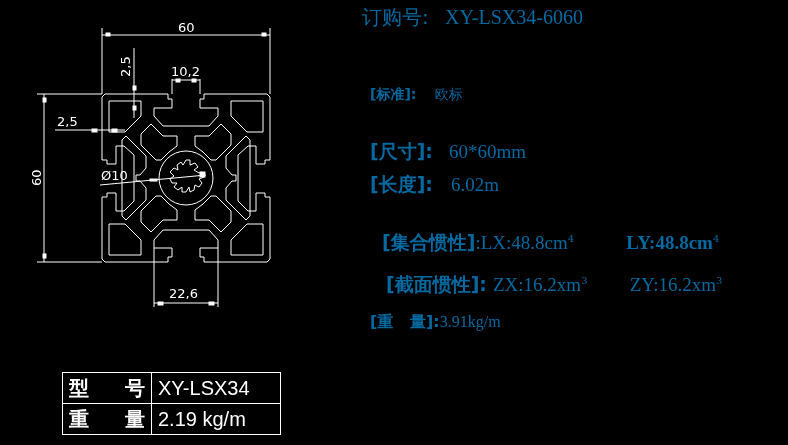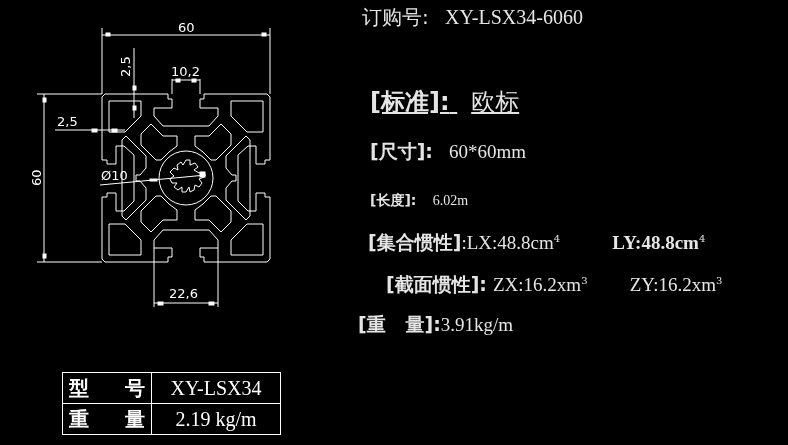--- a/index.html
+++ b/index.html
@@ -5,7 +5,7 @@
   html, body { margin: 0; padding: 0; background: #000; }
   body { width: 788px; height: 445px; position: relative; overflow: hidden; font-family: "DejaVu Serif", serif; color: #fff; }
   #drawing { position: absolute; left: 0; top: 0; width: 788px; height: 445px; }
-  .spec { position: absolute; white-space: nowrap; color: #e5e5e5; }
+  .spec { position: absolute; white-space: nowrap; color: #0369a1; }
   .spec .lbl { font-family: "DejaVu Sans", sans-serif; font-weight: bold; }
   .spec .val { font-family: "Liberation Serif", "DejaVu Serif", serif; }
   #order { left: 362px; top: 4px; font-size: 20px; }

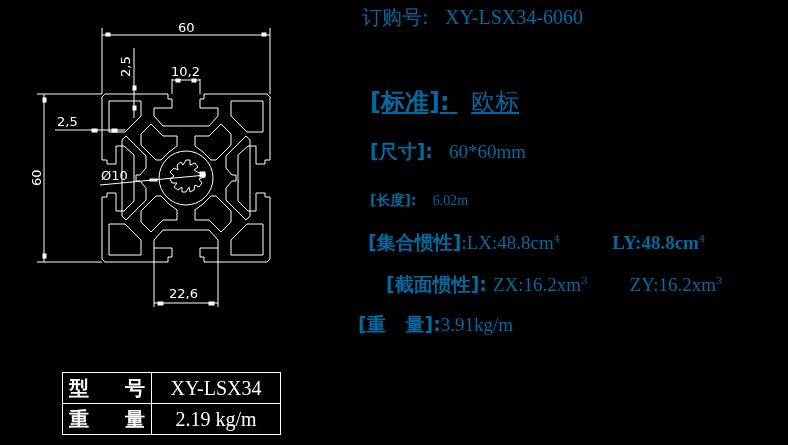--- a/index.html
+++ b/index.html
@@ -10,7 +10,7 @@
   .spec .val { font-family: "Liberation Serif", "DejaVu Serif", serif; }
   #order { left: 362px; top: 4px; font-size: 20px; }
   #order .lbl { font-weight: normal; }
-  #s1 { left: 370px; top: 86px; font-size: 24px; text-decoration: underline; }
+  #s1 { left: 370px; top: 86px; font-size: 14px; }
   #s2 { left: 370px; top: 139px; font-size: 19px; }
   #s3 { left: 370px; top: 192px; font-size: 14px; }
   #s4 { left: 368px; top: 230px; font-size: 19px; text-align: center; }

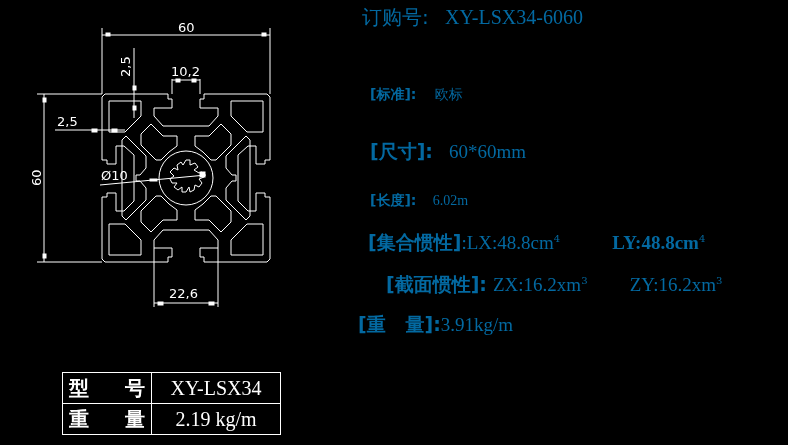--- a/index.html
+++ b/index.html
@@ -12,7 +12,7 @@
   #order .lbl { font-weight: normal; }
   #s1 { left: 370px; top: 86px; font-size: 14px; }
   #s2 { left: 370px; top: 139px; font-size: 19px; }
-  #s3 { left: 370px; top: 192px; font-size: 14px; }
+  #s3 { left: 370px; top: 172px; font-size: 19px; }
   #s4 { left: 368px; top: 230px; font-size: 19px; text-align: center; }
   #s5 { left: 386px; top: 272px; font-size: 19px; }
   #s6 { left: 358px; top: 312px; font-size: 19px; }

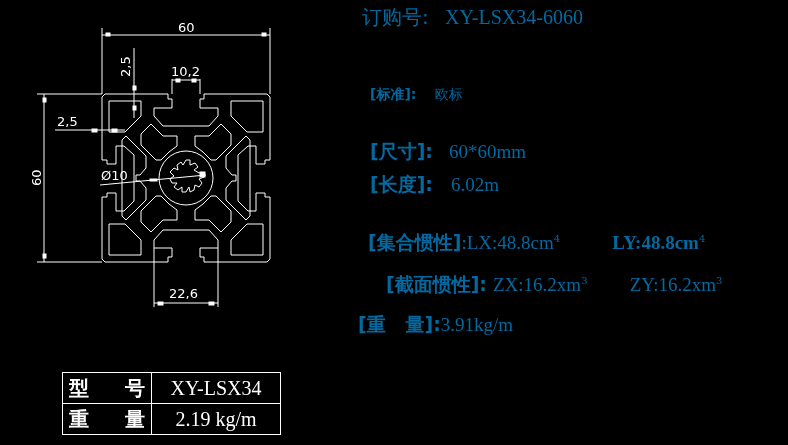--- a/index.html
+++ b/index.html
@@ -13,7 +13,7 @@
   #s1 { left: 370px; top: 86px; font-size: 14px; }
   #s2 { left: 370px; top: 139px; font-size: 19px; }
   #s3 { left: 370px; top: 172px; font-size: 19px; }
-  #s4 { left: 368px; top: 230px; font-size: 19px; text-align: center; }
+  #s4 { left: 382px; top: 230px; font-size: 19px; text-align: center; }
   #s5 { left: 386px; top: 272px; font-size: 19px; }
   #s6 { left: 358px; top: 312px; font-size: 19px; }
   .sup { font-size: 10px; vertical-align: super; }

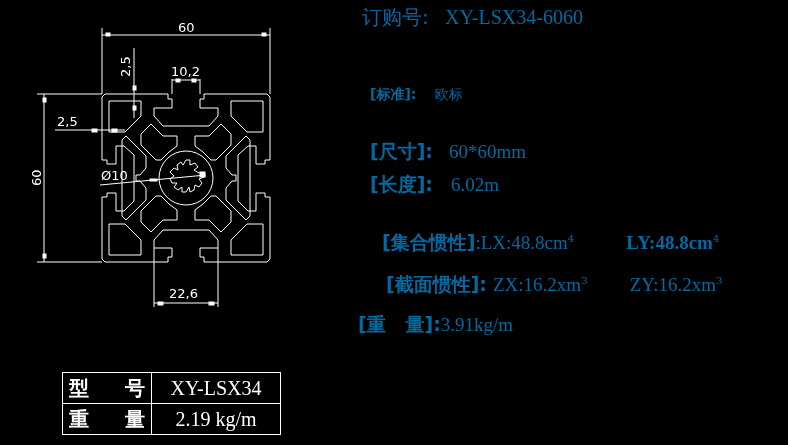--- a/index.html
+++ b/index.html
@@ -15,7 +15,7 @@
   #s3 { left: 370px; top: 172px; font-size: 19px; }
   #s4 { left: 382px; top: 230px; font-size: 19px; text-align: center; }
   #s5 { left: 386px; top: 272px; font-size: 19px; }
-  #s6 { left: 358px; top: 312px; font-size: 19px; }
+  #s6 { left: 370px; top: 312px; font-size: 16px; }
   .sup { font-size: 10px; vertical-align: super; }
   .gap { display: inline-block; width: 40px; }
   .sans-b { font-family: "Liberation Sans", sans-serif; font-weight: bold; }

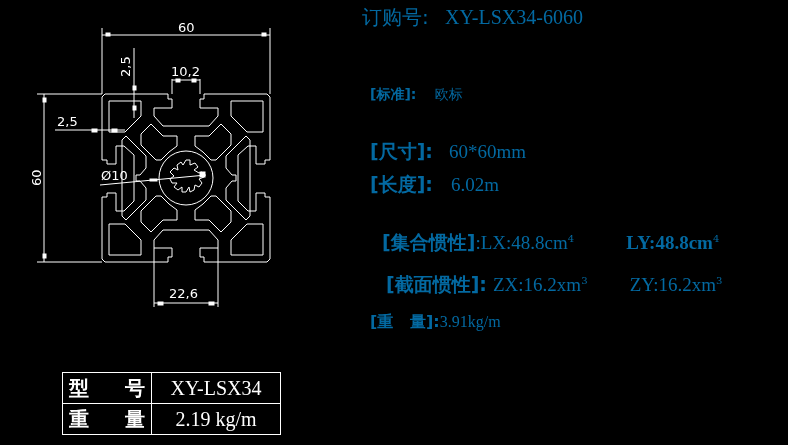--- a/index.html
+++ b/index.html
@@ -23,7 +23,7 @@
   #spec-table td { border: 1px solid #fff; height: 30px; padding: 0 6px; font-size: 20px; color: #fff; }
   #spec-table td.k { width: 76px; font-family: "DejaVu Sans", sans-serif; font-weight: bold; letter-spacing: 0; }
   #spec-table td.k span { display: flex; justify-content: space-between; }
-  #spec-table td.v { width: 116px; text-align: center; font-family: Liberation Serif, serif; }
+  #spec-table td.v { width: 116px; text-align: left; font-family: Liberation Sans, sans-serif; }
 </style>
 </head>
 <body>

